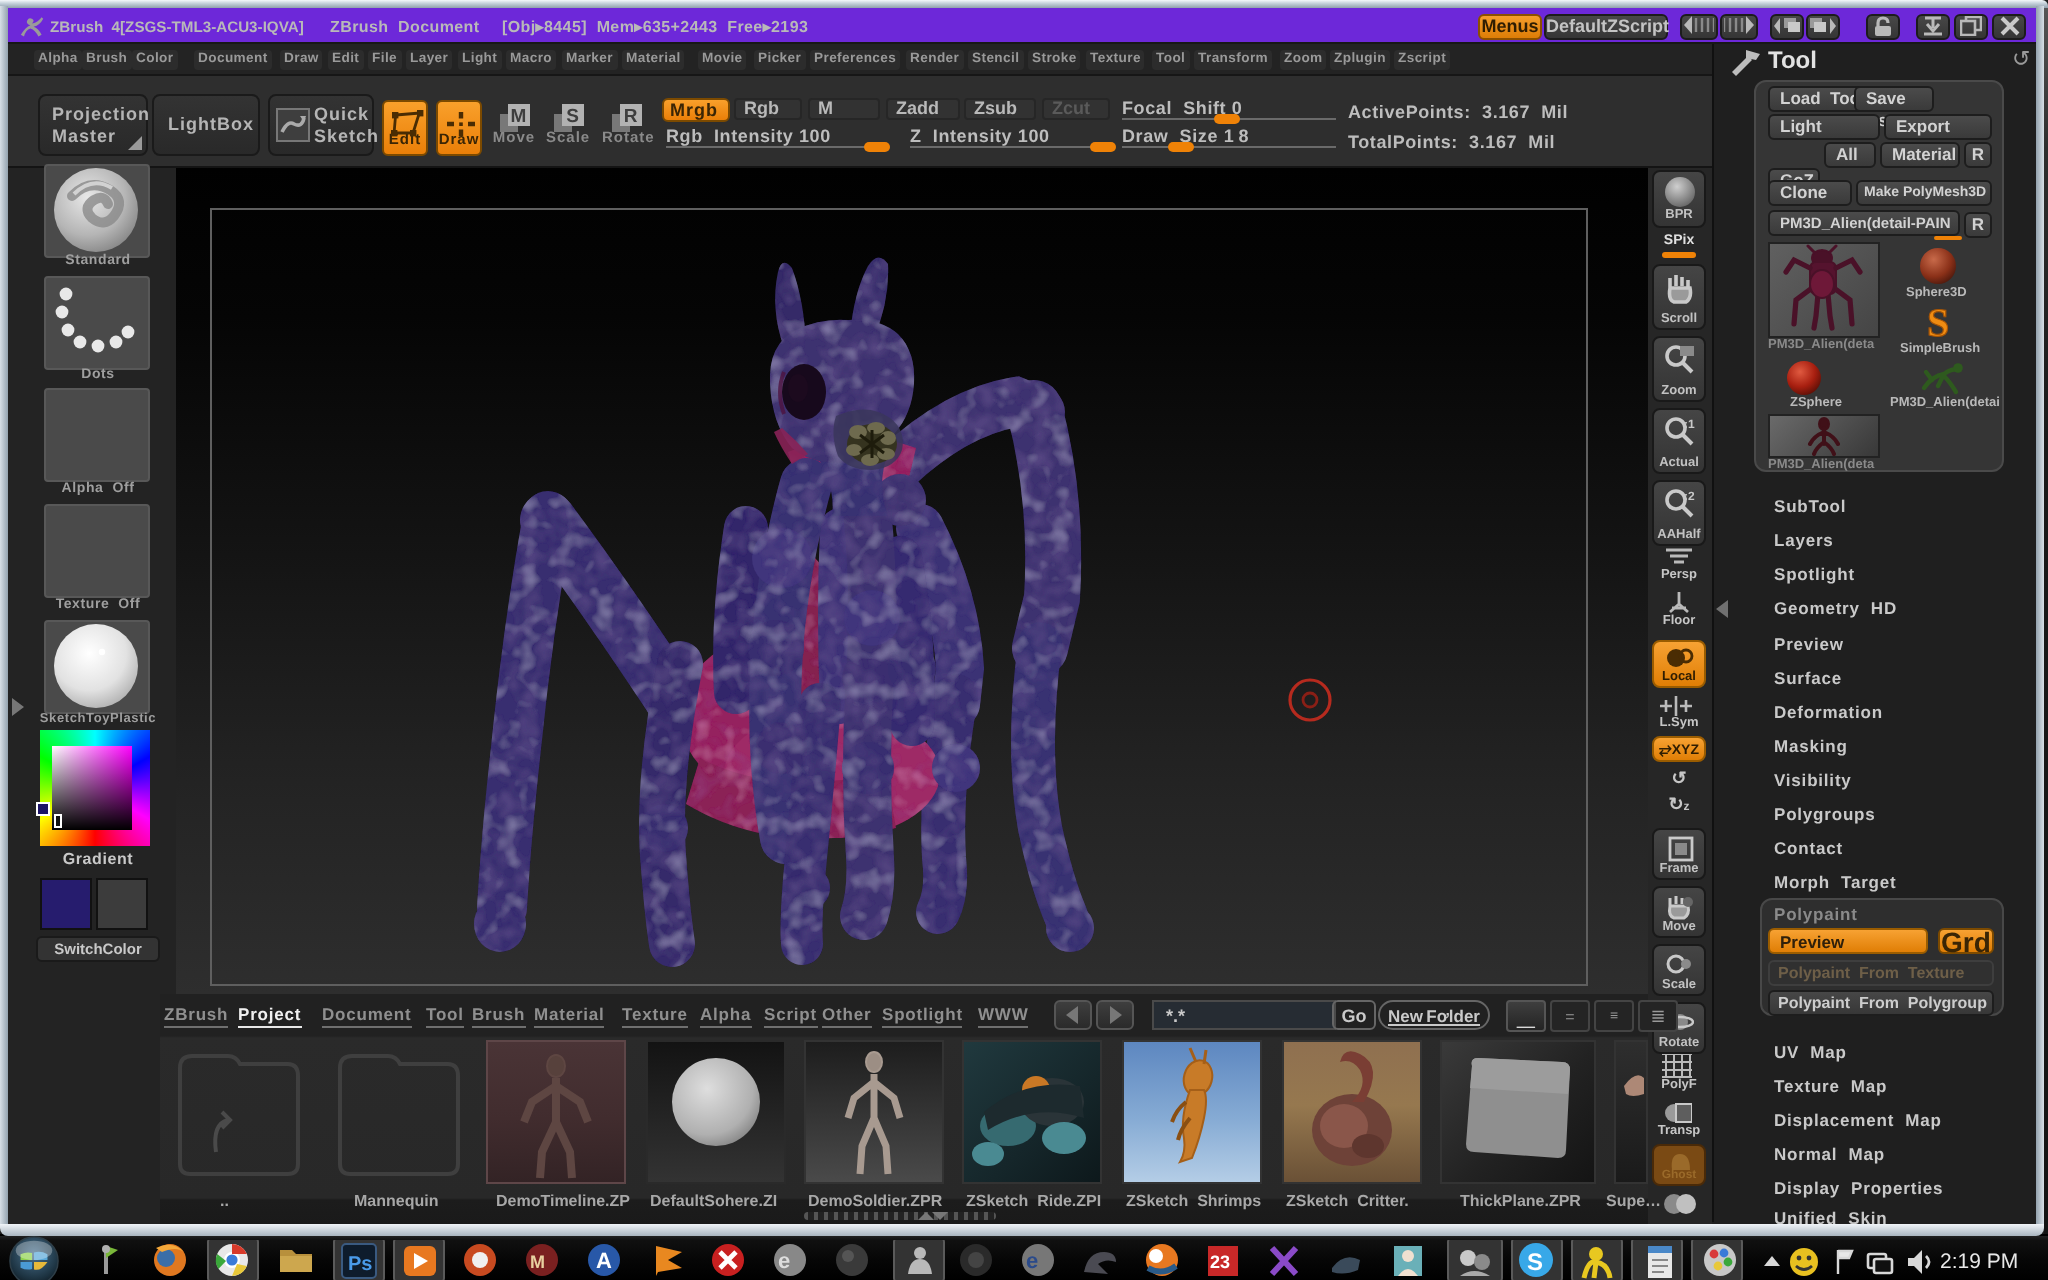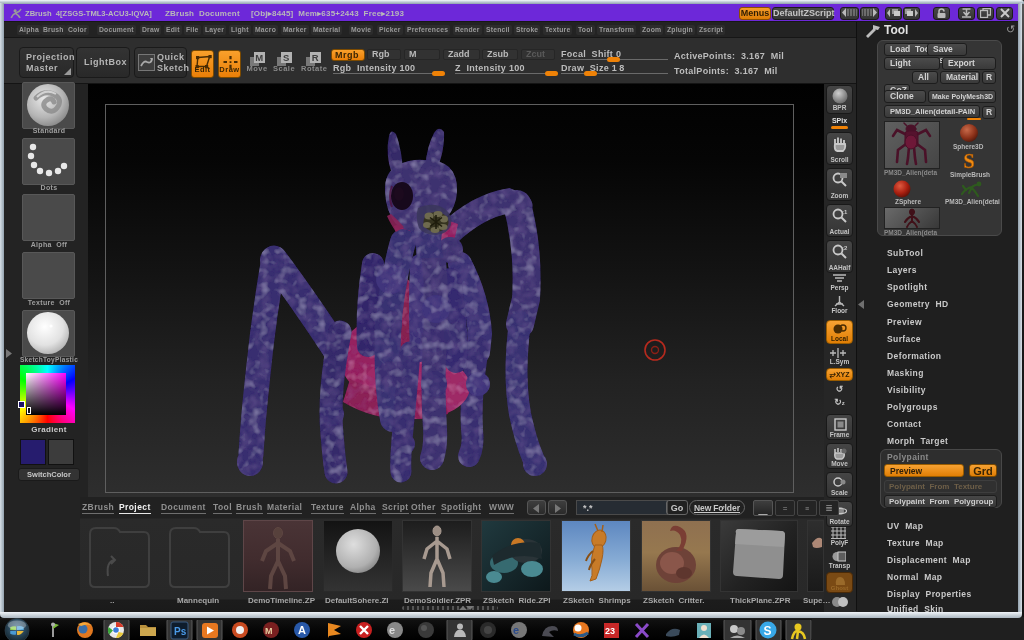--- a/index.html
+++ b/index.html
@@ -557,7 +557,7 @@
     <div class="abs" style="left:23px;top:427px;width:122px;height:59px;background:#2e2e2e;border:1px solid #484848;border-radius:6px"></div>
     <div class="sect" style="top:430px;color:#8a8a8a">Polypaint</div>
     <div class="abs" style="left:27px;top:442px;width:80px;height:13px;border-radius:3px;background:linear-gradient(180deg,#f7a233,#e07e05);border:1px solid #9a5c00;color:#30200a;font-size:8.5px;font-weight:bold;line-height:12px;padding-left:5px">Preview</div>
-    <div class="abs" style="left:112px;top:442px;width:28px;height:13px;border-radius:3px;background:linear-gradient(180deg,#f7a233,#e07e05);border:1px solid #7c4a00;color:#3a2505;font-size:11px;font-weight:bold;line-height:12px;text-align:center">Grd</div>
+    <div class="abs" style="left:112px;top:442px;width:28px;height:13px;border-radius:3px;background:linear-gradient(180deg,#f7a233,#e07e05);border:1px solid #7c4a00;color:#3a2505;font-size:14px;font-weight:bold;line-height:12px;text-align:center">Grd</div>
     <div class="abs" style="left:27px;top:458px;width:113px;height:13px;border-radius:3px;background:#303030;border:1px solid #3e3e3e;color:#6e5f48;font-size:8px;font-weight:bold;line-height:12px;padding-left:4px">Polypaint&nbsp; From&nbsp; Texture</div>
     <div class="abs" style="left:27px;top:473px;width:113px;height:13px;border-radius:3px;background:linear-gradient(180deg,#474747,#373737);border:1px solid #1d1d1d;color:#cdcdcd;font-size:8px;font-weight:bold;line-height:12px;padding-left:4px">Polypaint&nbsp; From&nbsp; Polygroup</div>
     <div class="sect" style="top:499px">UV&nbsp; Map</div>

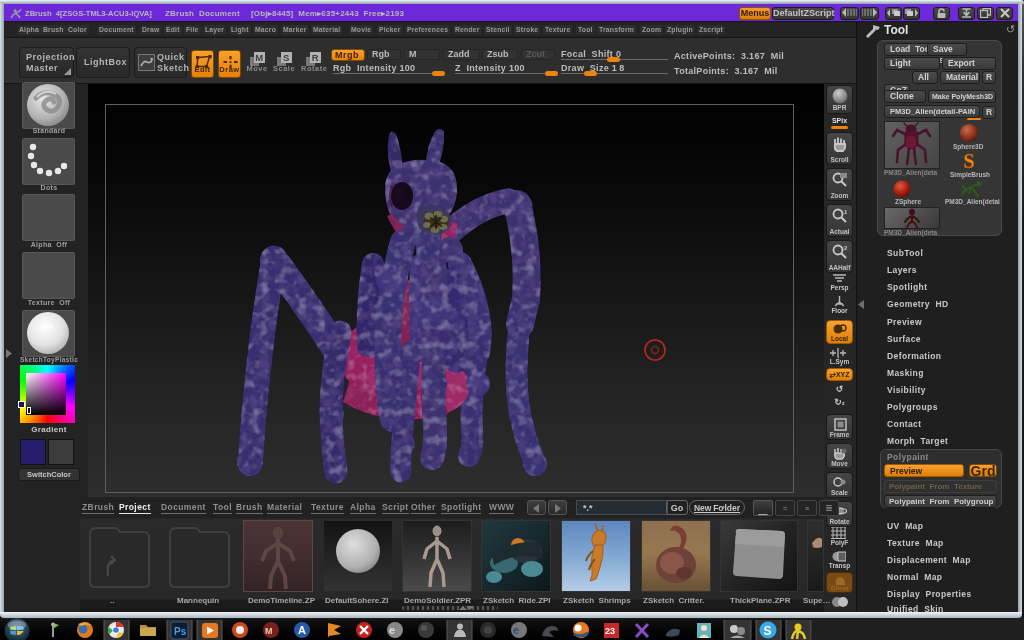--- a/index.html
+++ b/index.html
@@ -66,7 +66,7 @@
 .bthumb { position:absolute; top:23px; height:72px; }
 .blab { position:absolute; top:99px; color:#a8a8a8; font-size:8px; font-weight:bold; white-space:nowrap; text-align:center;}
 
-#taskbar { top:617px; left:0; width:812px; height:23px; overflow:hidden; background:linear-gradient(180deg,#222222 0%,#101010 10%,#060606 55%,#000 100%); border-top:1px solid #000;}
+#taskbar { top:617px; left:0; width:1024px; height:23px; overflow:hidden; background:linear-gradient(180deg,#222222 0%,#101010 10%,#060606 55%,#000 100%); border-top:1px solid #000;}
 </style>
 </head>
 <body>

